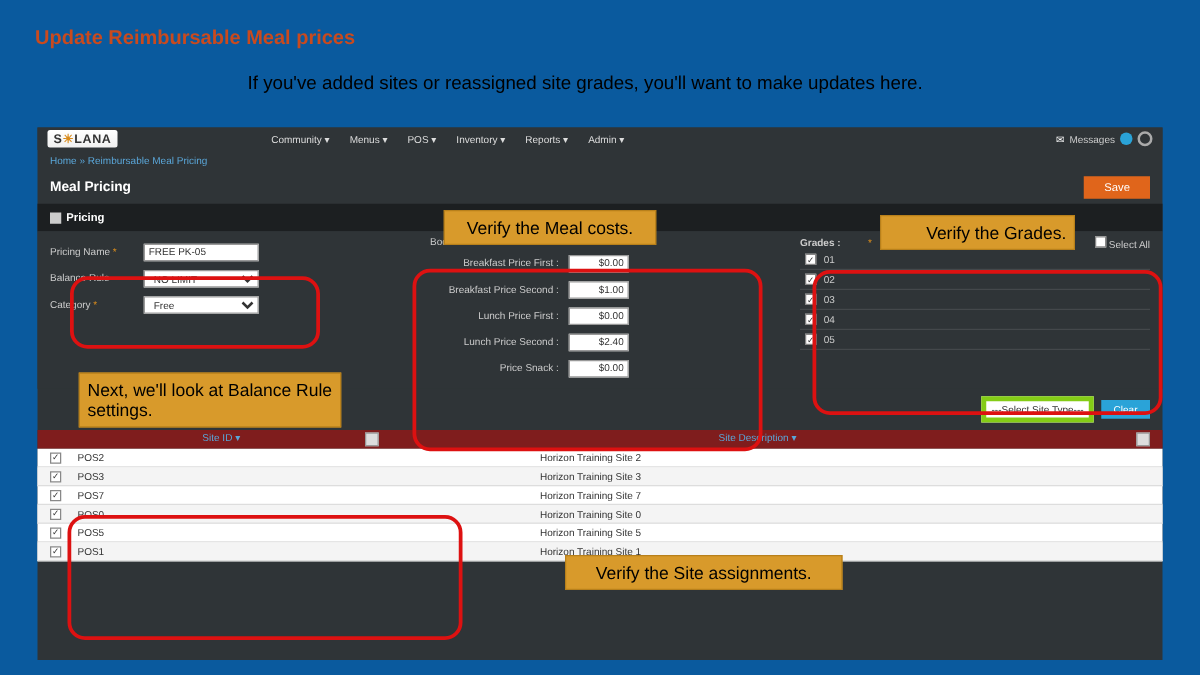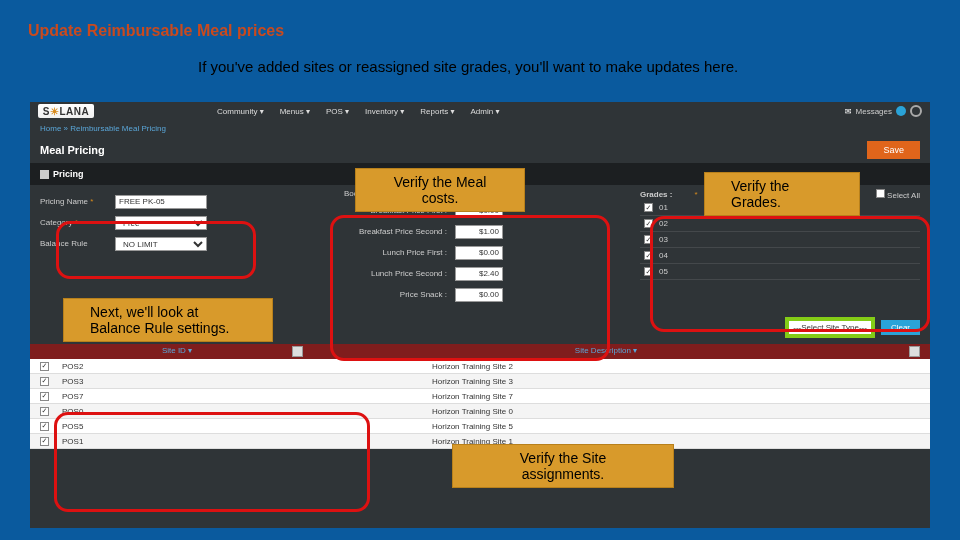--- a/index.html
+++ b/index.html
@@ -50,7 +50,7 @@
 .trow .c3{flex:1;text-align:left;padding-left:120px}
 .trow:nth-child(even){background:#f4f4f4}
 
-.co{position:absolute;background:#d89a2b;color:#000;font-size:14px;padding:5px 26px;border:1px solid #b8801b;z-index:10}
+.co{position:absolute;background:#d89a2b;color:#000;font-size:14px;padding:5px 6px;border:1px solid #b8801b;z-index:10}
 .ring{position:absolute;border:3px solid #d11;border-radius:14px;z-index:5}
 </style>
 </head>

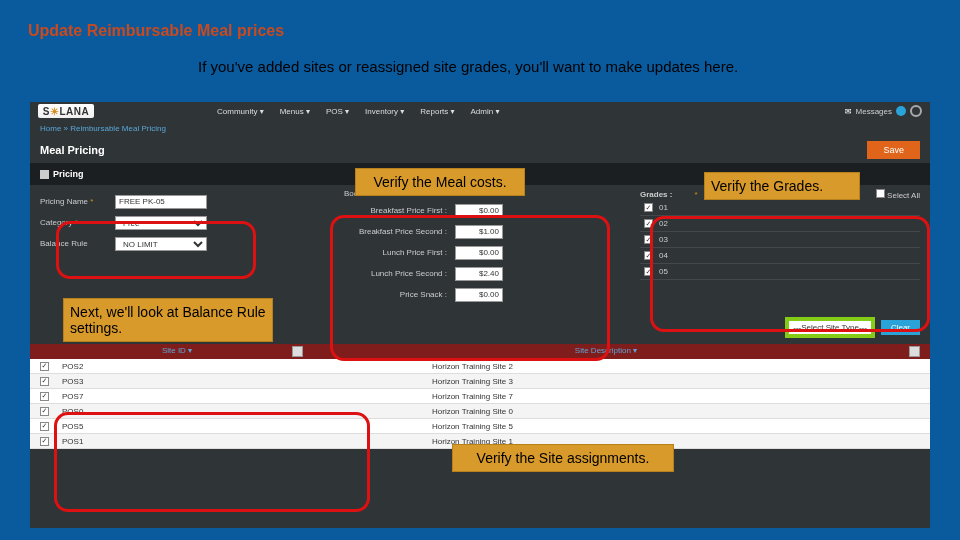--- a/index.html
+++ b/index.html
@@ -60,7 +60,7 @@
 <div class="slide-sub">If you've added sites or reassigned site grades, you'll want to make updates here.</div>
 
 <div class="co" style="left:355px;top:168px;width:170px;text-align:center">Verify the Meal costs.</div>
-<div class="co" style="left:704px;top:172px;width:156px;text-align:left">Verify the Grades.</div>
+<div class="co" style="left:704px;top:172px;width:156px;text-align:right">Verify the Grades.</div>
 <div class="co" style="left:63px;top:298px;width:210px">Next, we'll look at Balance Rule settings.</div>
 <div class="co" style="left:452px;top:444px;width:222px;text-align:center">Verify the Site assignments.</div>
 

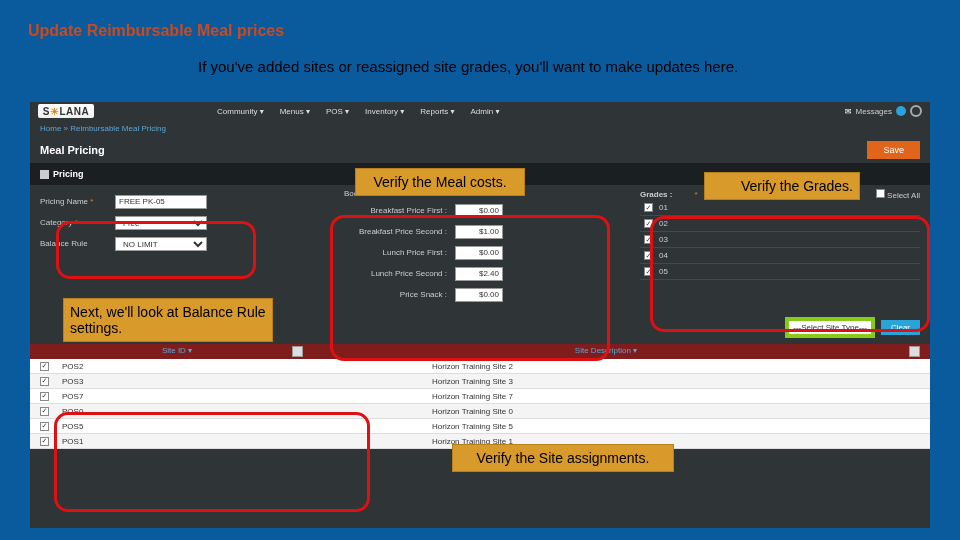--- a/index.html
+++ b/index.html
@@ -109,12 +109,12 @@
           <input class="sel" value="FREE PK-05" style="">
         </div>
       <div class="row">
+          <label>Balance Rule</label>
+          <select class="sel"><option>NO LIMIT</option></select>
+        </div>
+      <div class="row">
           <label><span>Category </span><span class="ast">*</span></label>
           <select class="sel"><option>Free</option></select>
-        </div>
-      <div class="row">
-          <label>Balance Rule</label>
-          <select class="sel"><option>NO LIMIT</option></select>
         </div>
     </div>
     <div class="col col2">

